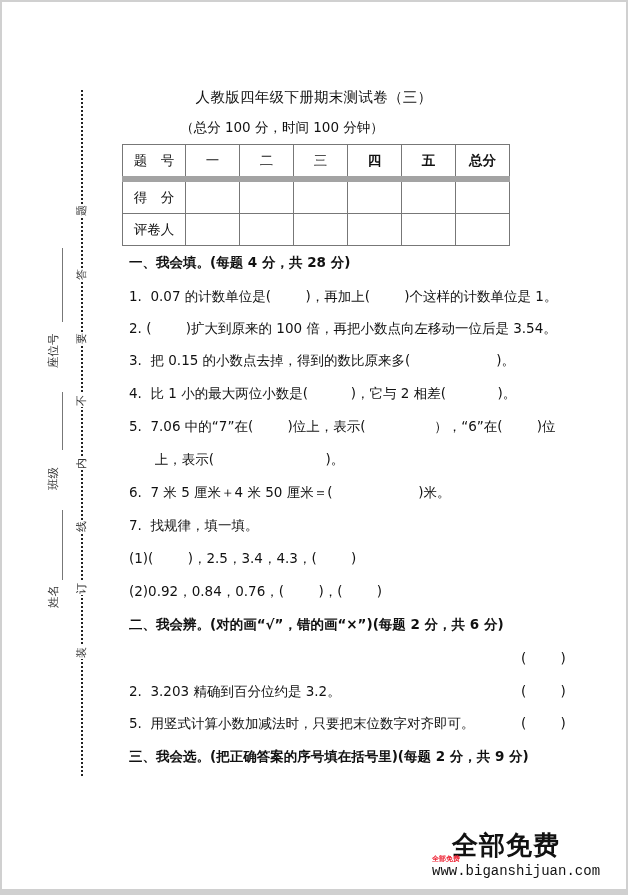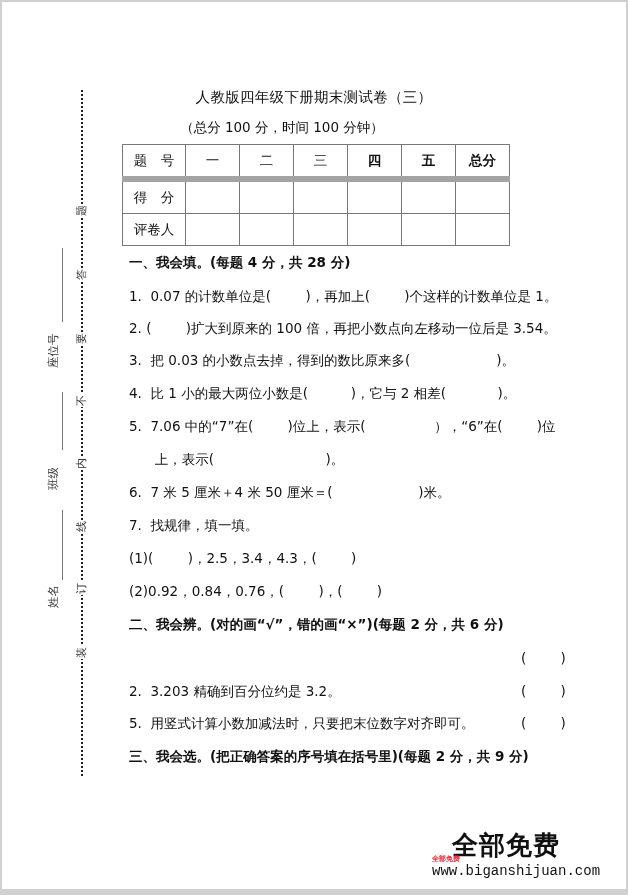--- a/index.html
+++ b/index.html
@@ -131,7 +131,7 @@
   <div class="line section" style="top:252px">一、我会填。(每题 4 分，共 28 分)</div>
   <div class="line" style="top:286px">1.  0.07 的计数单位是(        )，再加上(        )个这样的计数单位是 1。</div>
   <div class="line" style="top:318px">2. (        )扩大到原来的 100 倍，再把小数点向左移动一位后是 3.54。</div>
-  <div class="line" style="top:350px">3.  把 0.03 的小数点去掉，得到的数比原来多(                    )。</div>
+  <div class="line" style="top:350px">3.  把 0.15 的小数点去掉，得到的数比原来多(                    )。</div>
   <div class="line" style="top:383px">4.  比 1 小的最大两位小数是(          )，它与 2 相差(            )。</div>
   <div class="line" style="top:416px">5.  7.06 中的“7”在(        )位上，表示(                ），“6”在(        )位</div>
   <div class="line" style="top:449px">      上，表示(                          )。</div>

